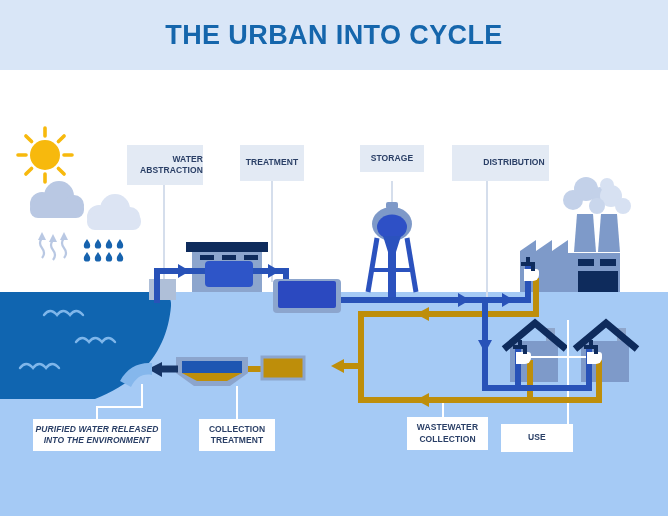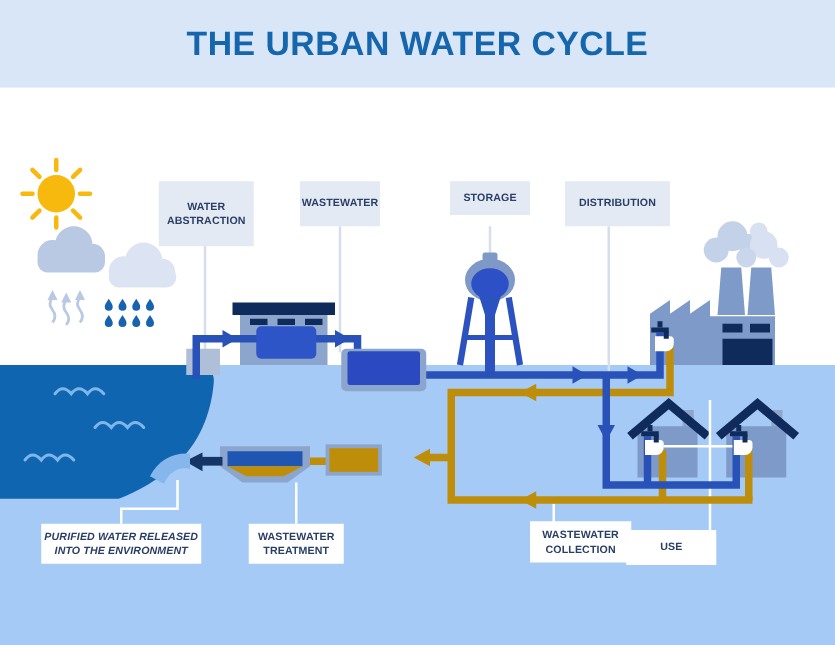--- a/index.html
+++ b/index.html
@@ -21,7 +21,7 @@
 <div id="stage">
 
   <div id="header">
-    <div id="title">THE URBAN WATER CYCLE</div>
+    <div id="title">THE URBAN INTO CYCLE</div>
   </div>
 
   <svg width="668" height="516" viewBox="0 0 668 516">

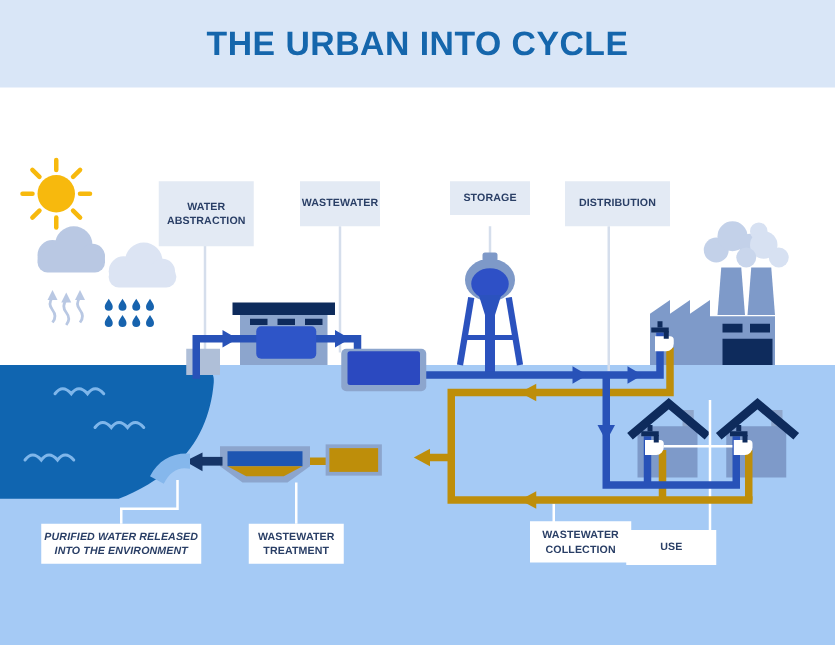--- a/index.html
+++ b/index.html
@@ -207,7 +207,7 @@
     </g>
   </svg>
 
-  <div class="lbl top" style="left:127px;top:145px;width:76px;height:52px;">WATER ABSTRACTION</div>
+  <div class="lbl top" style="left:127px;top:145px;width:76px;height:40px;text-align:right;">WATER ABSTRACTION</div>
   <div class="lbl top" style="left:240px;top:145px;width:64px;height:36px;">WASTEWATER</div>
   <div class="lbl top" style="left:360px;top:145px;width:64px;height:27px;">STORAGE</div>
   <div class="lbl top" style="left:452px;top:145px;width:84px;height:36px;">DISTRIBUTION</div>

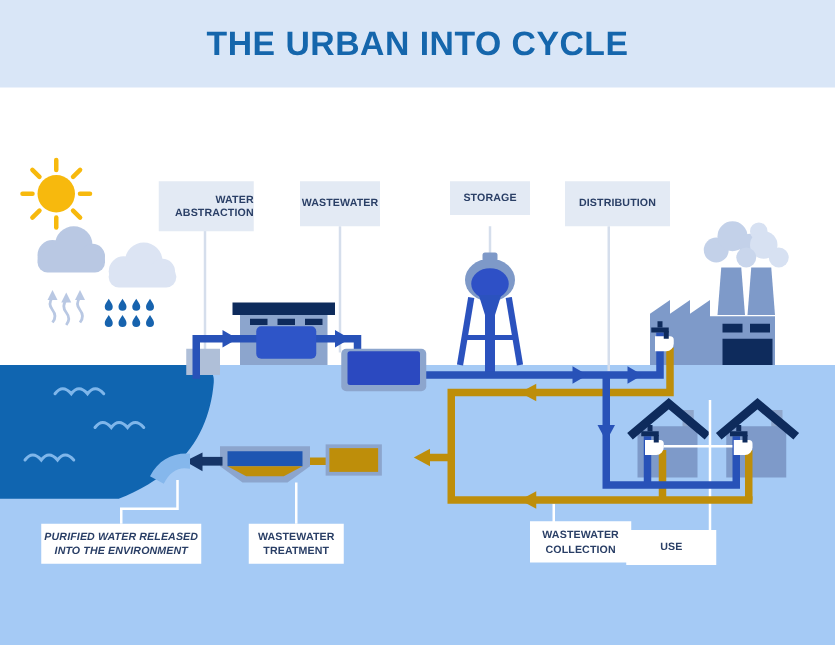--- a/index.html
+++ b/index.html
@@ -208,7 +208,7 @@
   </svg>
 
   <div class="lbl top" style="left:127px;top:145px;width:76px;height:40px;text-align:right;">WATER ABSTRACTION</div>
-  <div class="lbl top" style="left:240px;top:145px;width:64px;height:36px;">WASTEWATER</div>
+  <div class="lbl top" style="left:240px;top:145px;width:64px;height:36px;">TREATMENT</div>
   <div class="lbl top" style="left:360px;top:145px;width:64px;height:27px;">STORAGE</div>
   <div class="lbl top" style="left:452px;top:145px;width:84px;height:36px;">DISTRIBUTION</div>
 

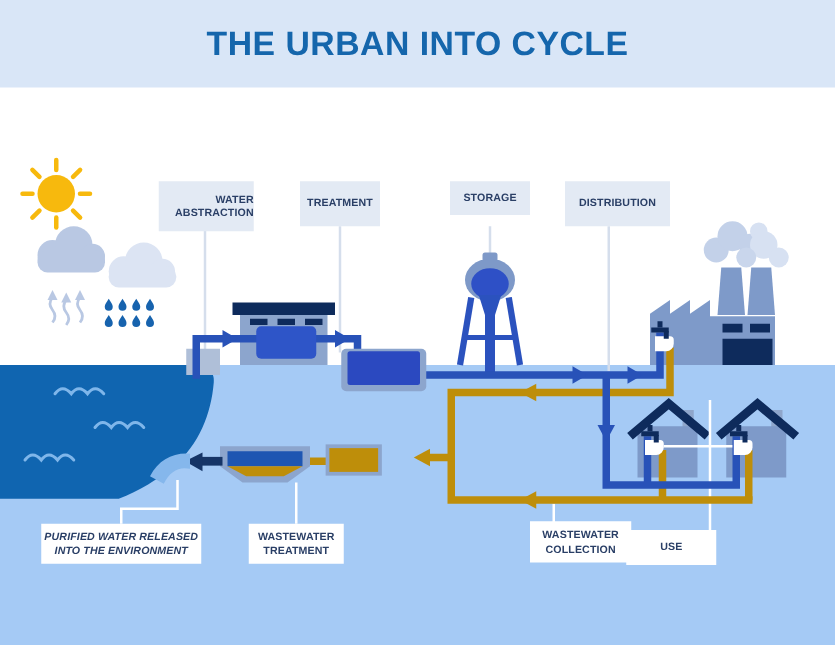--- a/index.html
+++ b/index.html
@@ -210,7 +210,7 @@
   <div class="lbl top" style="left:127px;top:145px;width:76px;height:40px;text-align:right;">WATER ABSTRACTION</div>
   <div class="lbl top" style="left:240px;top:145px;width:64px;height:36px;">TREATMENT</div>
   <div class="lbl top" style="left:360px;top:145px;width:64px;height:27px;">STORAGE</div>
-  <div class="lbl top" style="left:452px;top:145px;width:84px;height:36px;">DISTRIBUTION</div>
+  <div class="lbl top" style="left:452px;top:145px;width:70px;height:36px;padding-left:27px;">DISTRIBUTION</div>
 
   <div class="lbl bottom" style="left:33px;top:419px;width:128px;height:32px;font-style:italic;">PURIFIED WATER RELEASED INTO THE ENVIRONMENT</div>
   <div class="lbl bottom" style="left:199px;top:419px;width:76px;height:32px;">WASTEWATER TREATMENT</div>

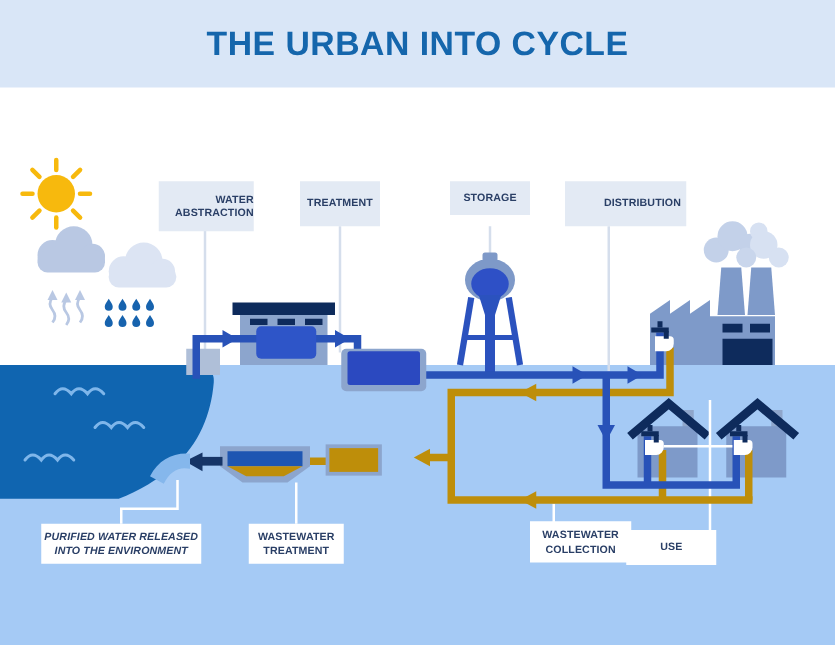--- a/index.html
+++ b/index.html
@@ -213,7 +213,7 @@
   <div class="lbl top" style="left:452px;top:145px;width:70px;height:36px;padding-left:27px;">DISTRIBUTION</div>
 
   <div class="lbl bottom" style="left:33px;top:419px;width:128px;height:32px;font-style:italic;">PURIFIED WATER RELEASED INTO THE ENVIRONMENT</div>
-  <div class="lbl bottom" style="left:199px;top:419px;width:76px;height:32px;">WASTEWATER TREATMENT</div>
+  <div class="lbl bottom" style="left:199px;top:419px;width:76px;height:32px;">COLLECTION TREATMENT</div>
   <div class="lbl bottom" style="left:424px;top:417px;width:81px;height:33px;">WASTEWATER COLLECTION</div>
   <div class="lbl bottom" style="left:501px;top:424px;width:72px;height:28px;">USE</div>
 

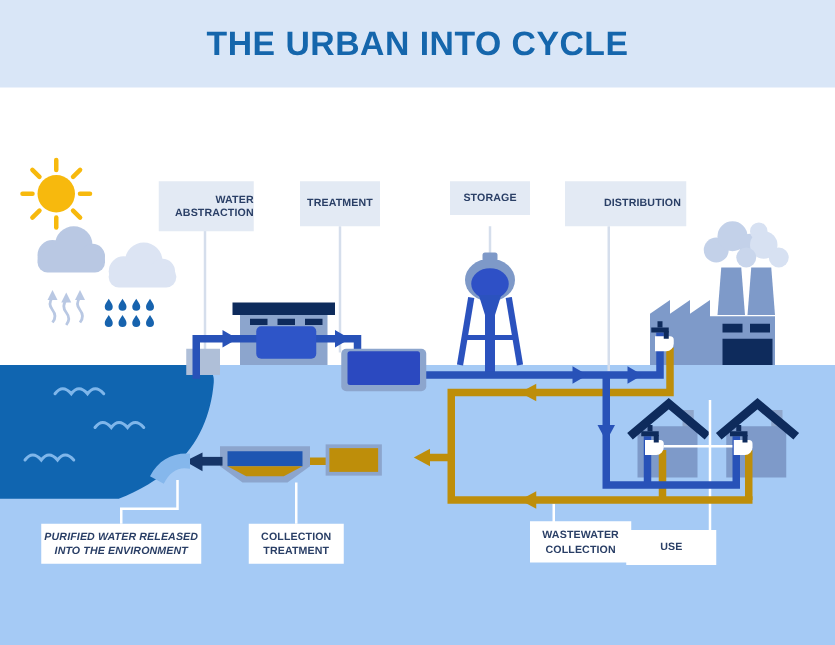--- a/index.html
+++ b/index.html
@@ -214,7 +214,7 @@
 
   <div class="lbl bottom" style="left:33px;top:419px;width:128px;height:32px;font-style:italic;">PURIFIED WATER RELEASED INTO THE ENVIRONMENT</div>
   <div class="lbl bottom" style="left:199px;top:419px;width:76px;height:32px;">COLLECTION TREATMENT</div>
-  <div class="lbl bottom" style="left:424px;top:417px;width:81px;height:33px;">WASTEWATER COLLECTION</div>
+  <div class="lbl bottom" style="left:407px;top:417px;width:81px;height:33px;">WASTEWATER COLLECTION</div>
   <div class="lbl bottom" style="left:501px;top:424px;width:72px;height:28px;">USE</div>
 
 </div>

